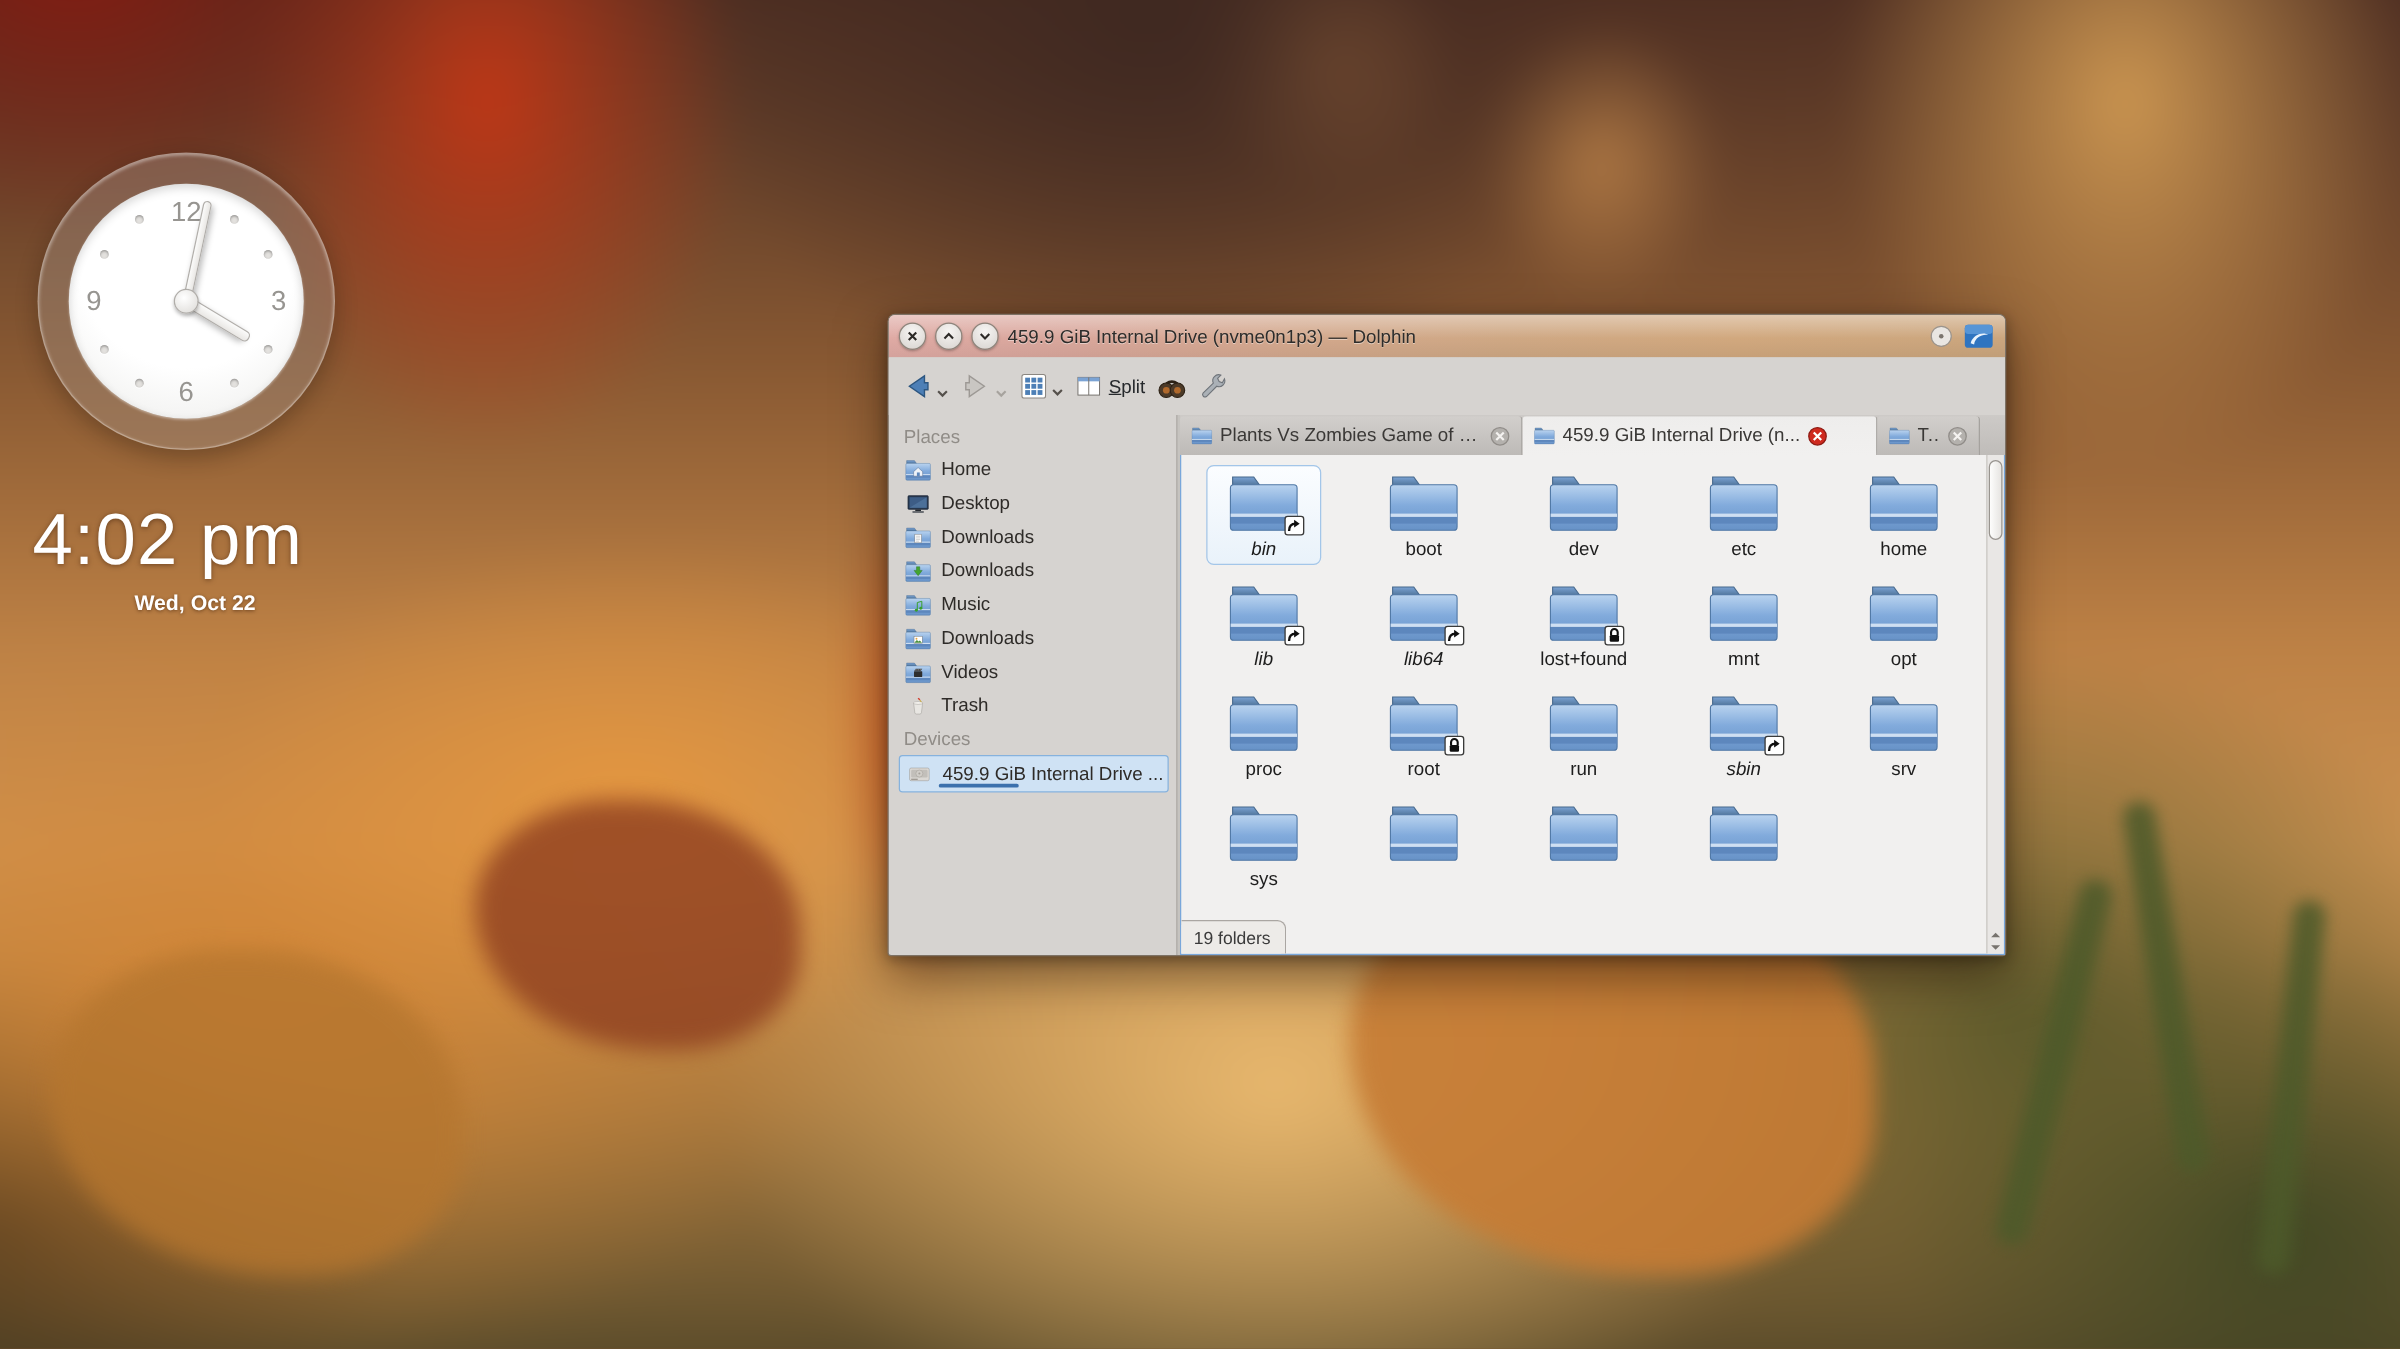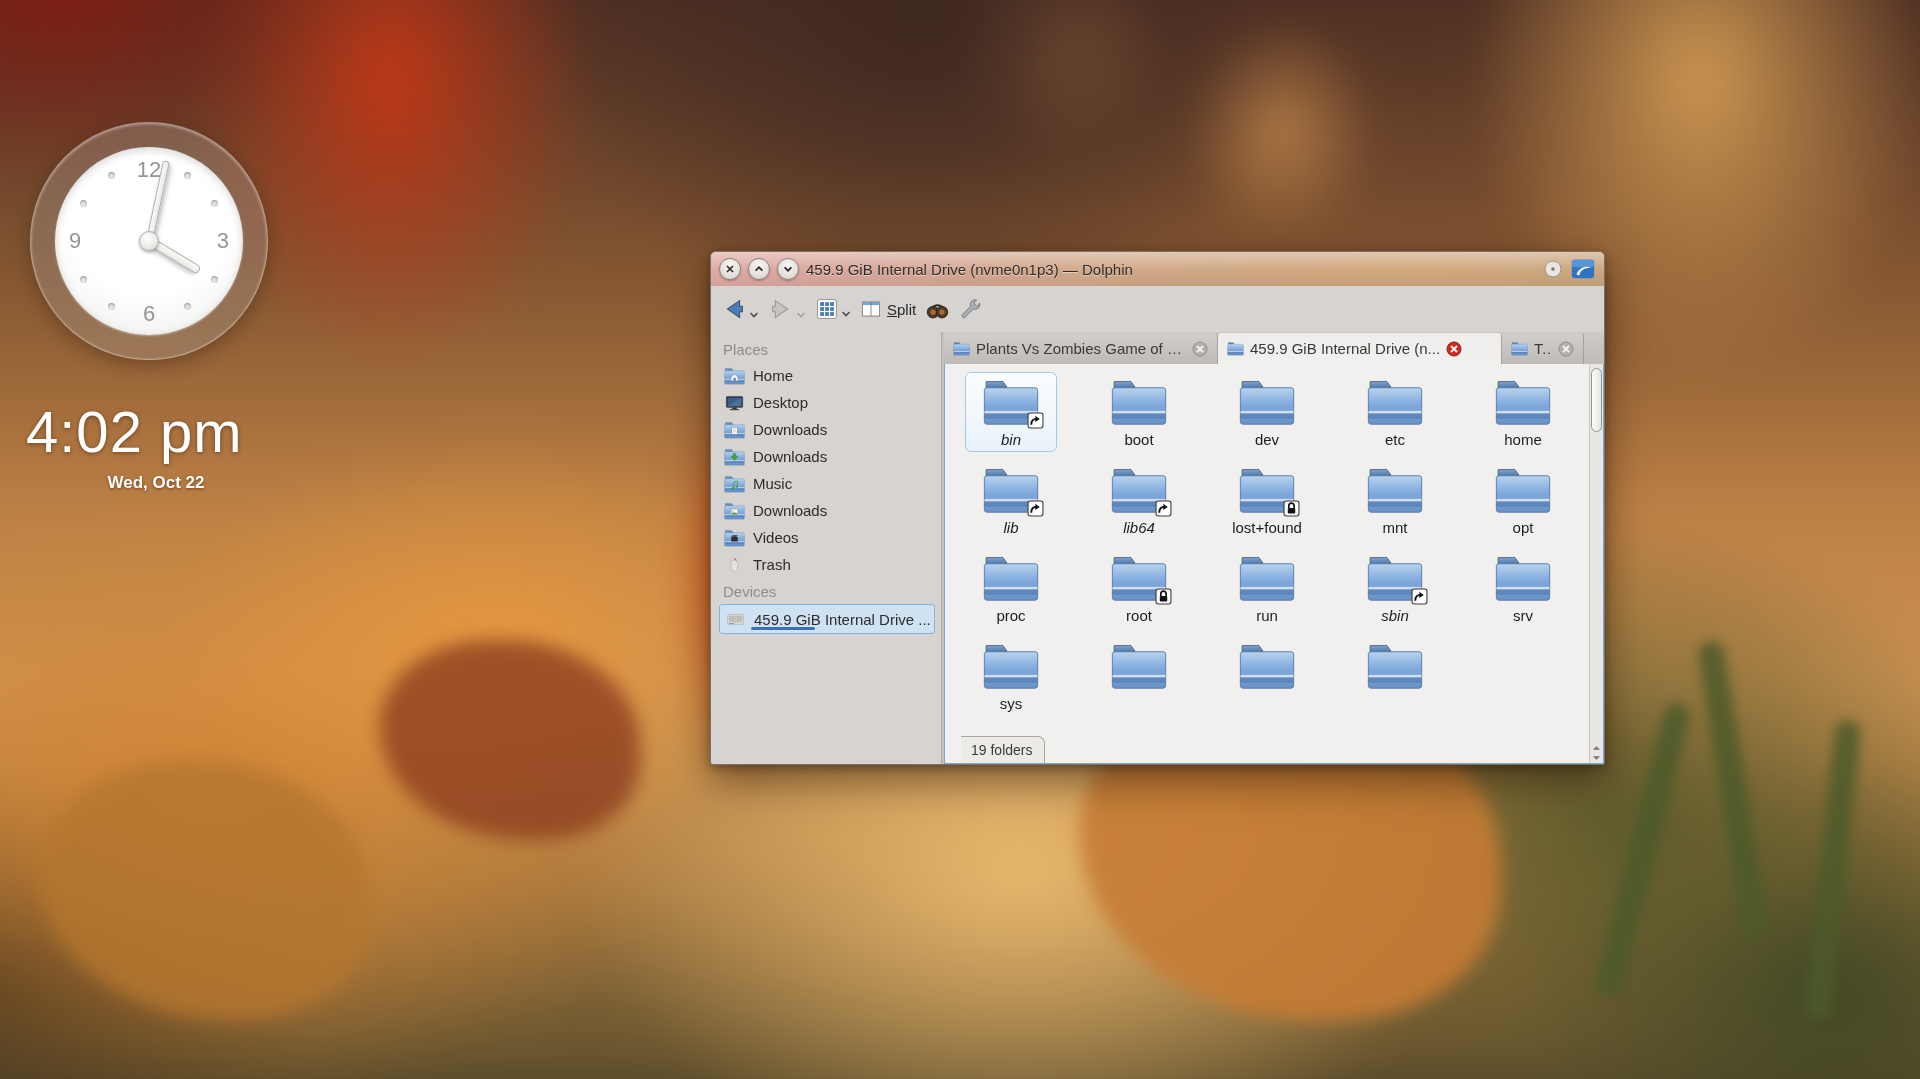--- a/index.html
+++ b/index.html
@@ -123,7 +123,7 @@
   .sb-btns { position:absolute; bottom:2px; left:0; width:13px; display:flex; flex-direction:column; align-items:center; gap:4px; }
   .sb-btns svg { width:9px; height:6px; }
 
-  .status-box { position:absolute; left:16px; bottom:0; height:27px; padding:0 12px 0 10px; display:flex; align-items:center;
+  .status-box { position:absolute; left:0; bottom:0; height:27px; padding:0 12px 0 10px; display:flex; align-items:center;
     background:#edebe8; border-top:1px solid #aaa6a2; border-right:1px solid #aaa6a2; border-radius:0 7px 0 0;
     font-size:14px; color:#3a3a3a; z-index:5; }
 </style>

